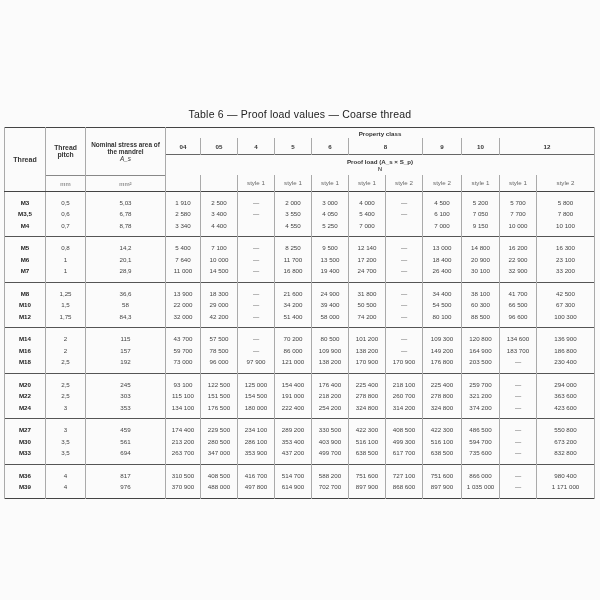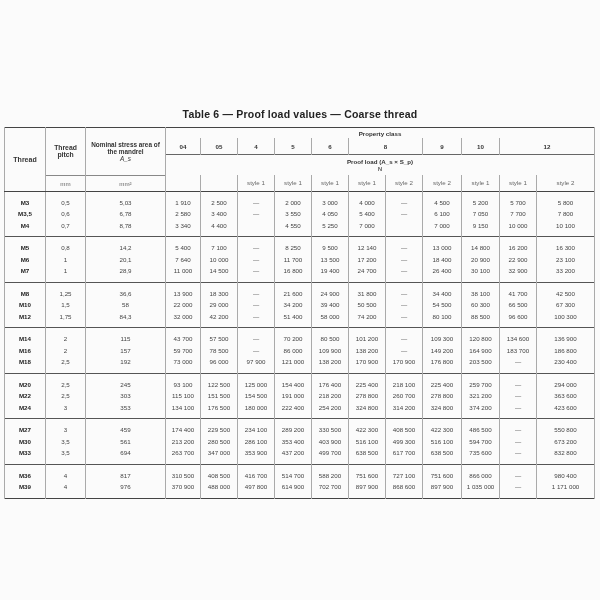--- a/index.html
+++ b/index.html
@@ -4,7 +4,7 @@
 <style>
   html, body { margin:0; padding:0; background:#fbfbfb; }
   body { width:600px; height:600px; position:relative; overflow:hidden; font-family:"Liberation Sans", sans-serif; color:#333; }
-  .title { position:absolute; top:108px; left:0; width:600px; text-align:center; font-size:10.5px; font-weight:bold; color:#222; letter-spacing:0.2px; }
+  .title { position:absolute; top:108px; left:0; width:600px; text-align:center; font-size:10.5px; font-weight:normal; color:#222; letter-spacing:0.2px; }
   table { position:absolute; left:4px; top:127px; width:591px; border-collapse:collapse; table-layout:fixed; font-size:6.2px; }
   td, th { border-left:1px solid #aaa; border-right:1px solid #aaa; text-align:center; padding:0; font-weight:normal; color:#444; overflow:hidden; white-space:nowrap; }
   table { border:1.5px solid #444; }

